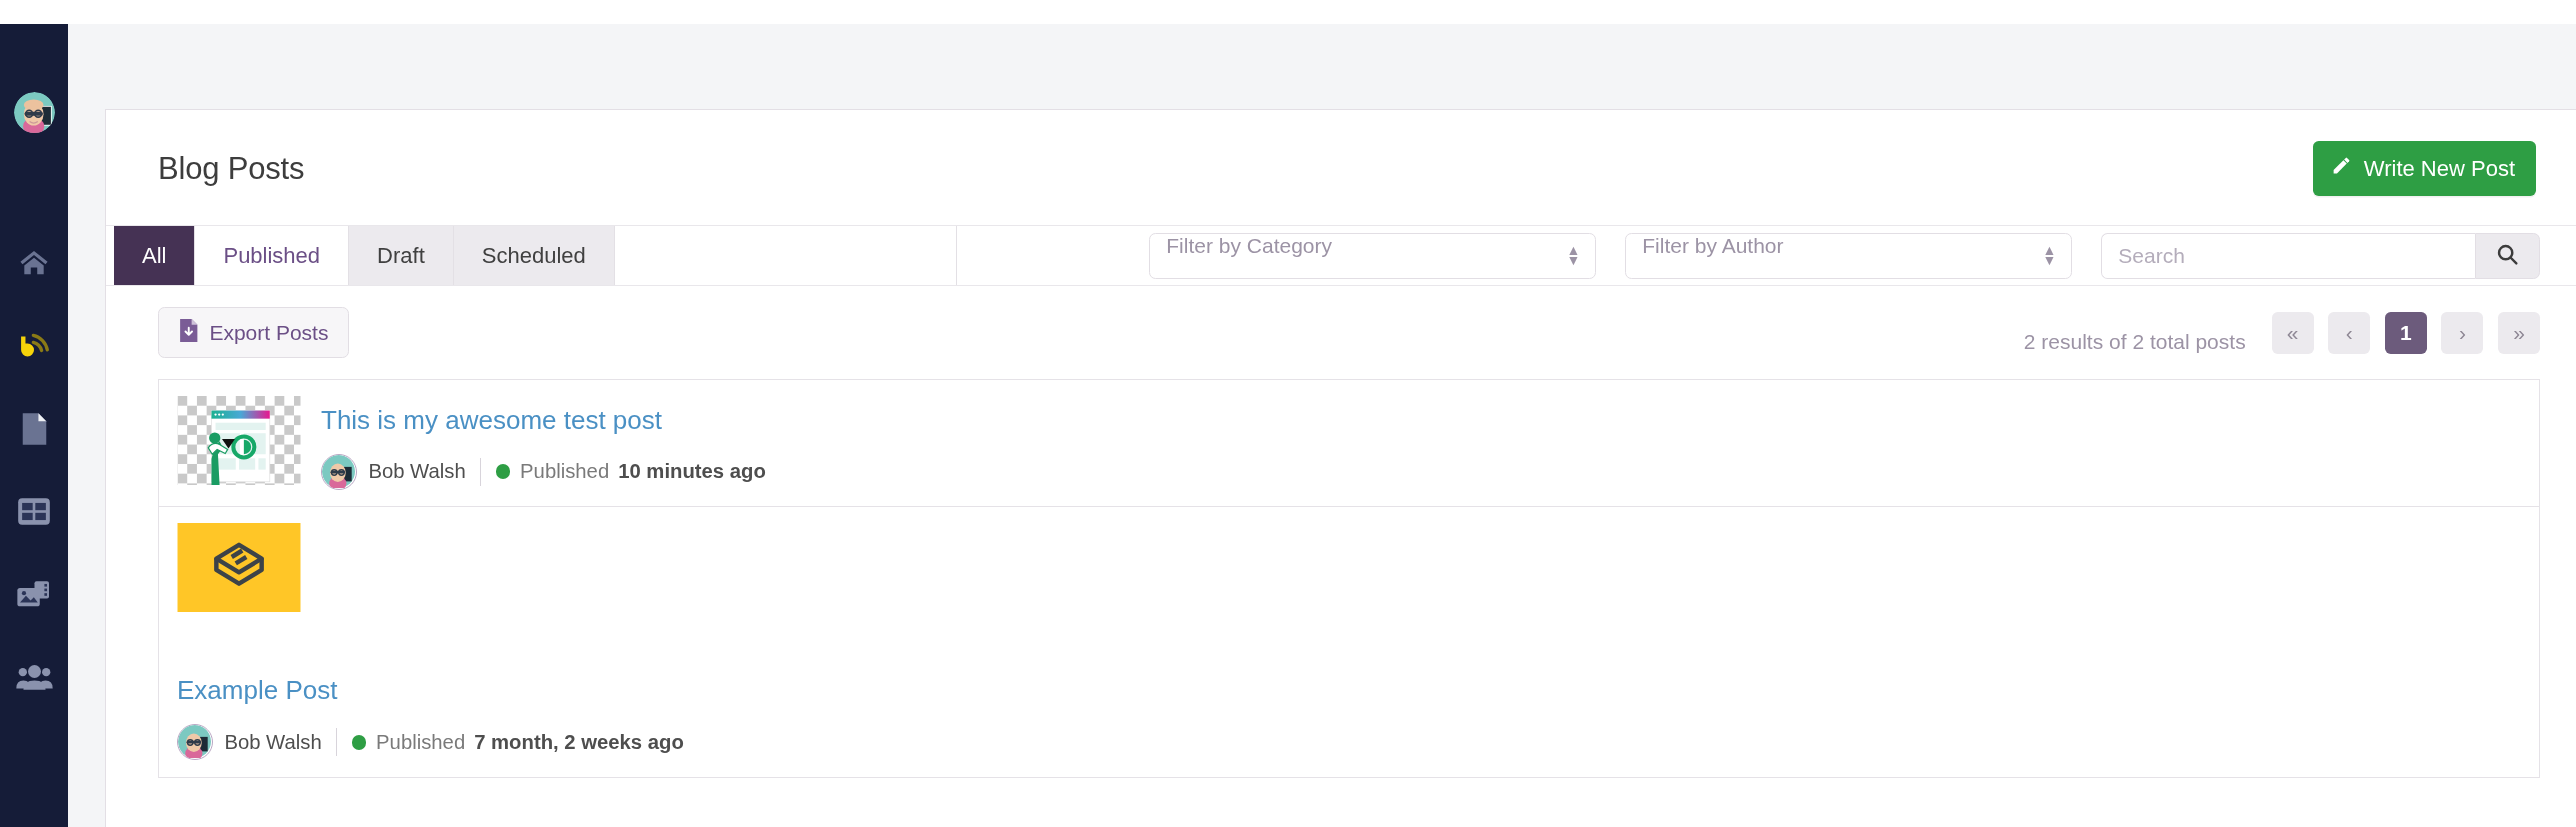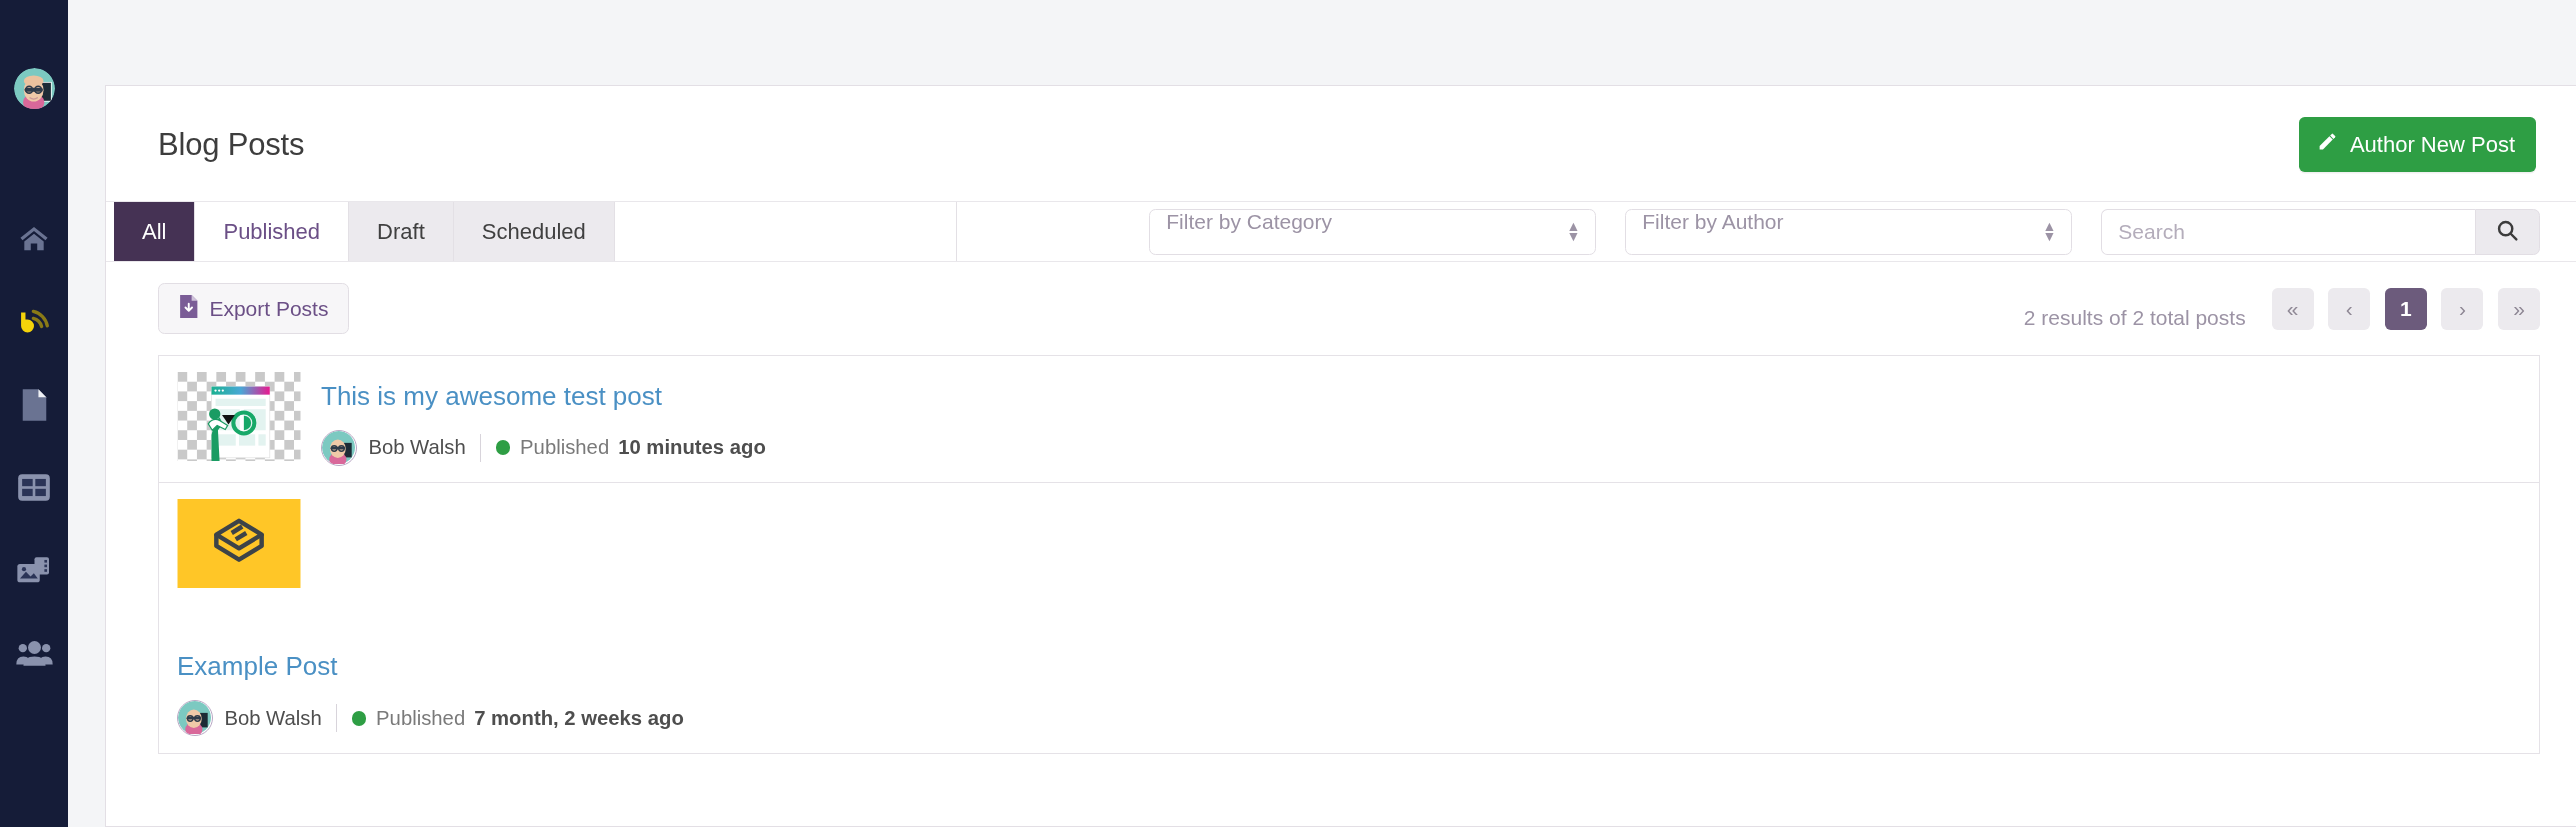--- a/index.html
+++ b/index.html
@@ -10,7 +10,7 @@
     overflow: hidden;
   }
 
-  .app { display: flex; width: 2576px; height: 700px; }
+  .app { display: flex; width: 2576px; height: 700px; margin-top: 24px; }
 
   
   .sidebar {

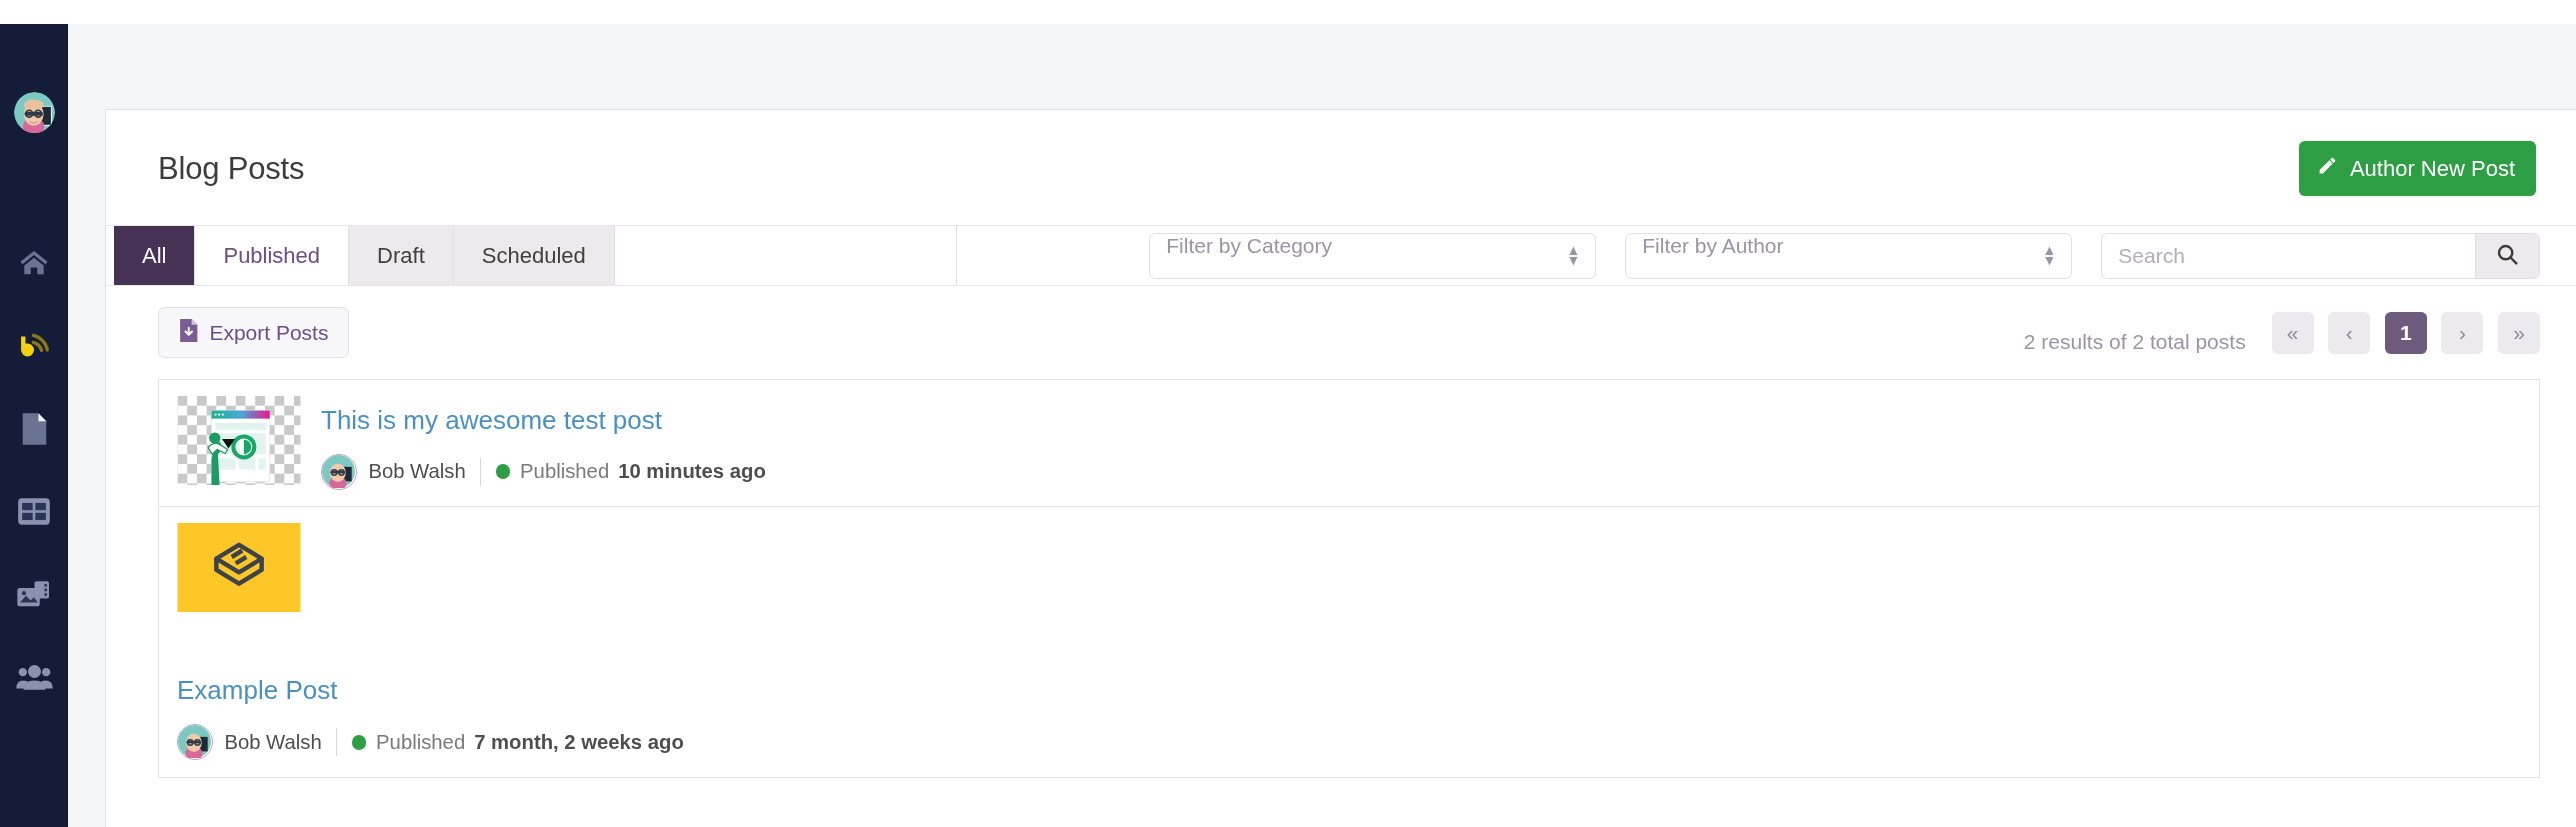--- a/index.html
+++ b/index.html
@@ -256,7 +256,7 @@
               <path d="M20.7 7.1 a1 1 0 0 0 0-1.4l-2.4-2.4a1 1 0 0 0-1.4 0L15 5.2 18.8 9z"></path>
             </svg>
           </span>
-          <span>Author New Post</span>
+          <span>Write New Post</span>
         </button>
       </div>
 

